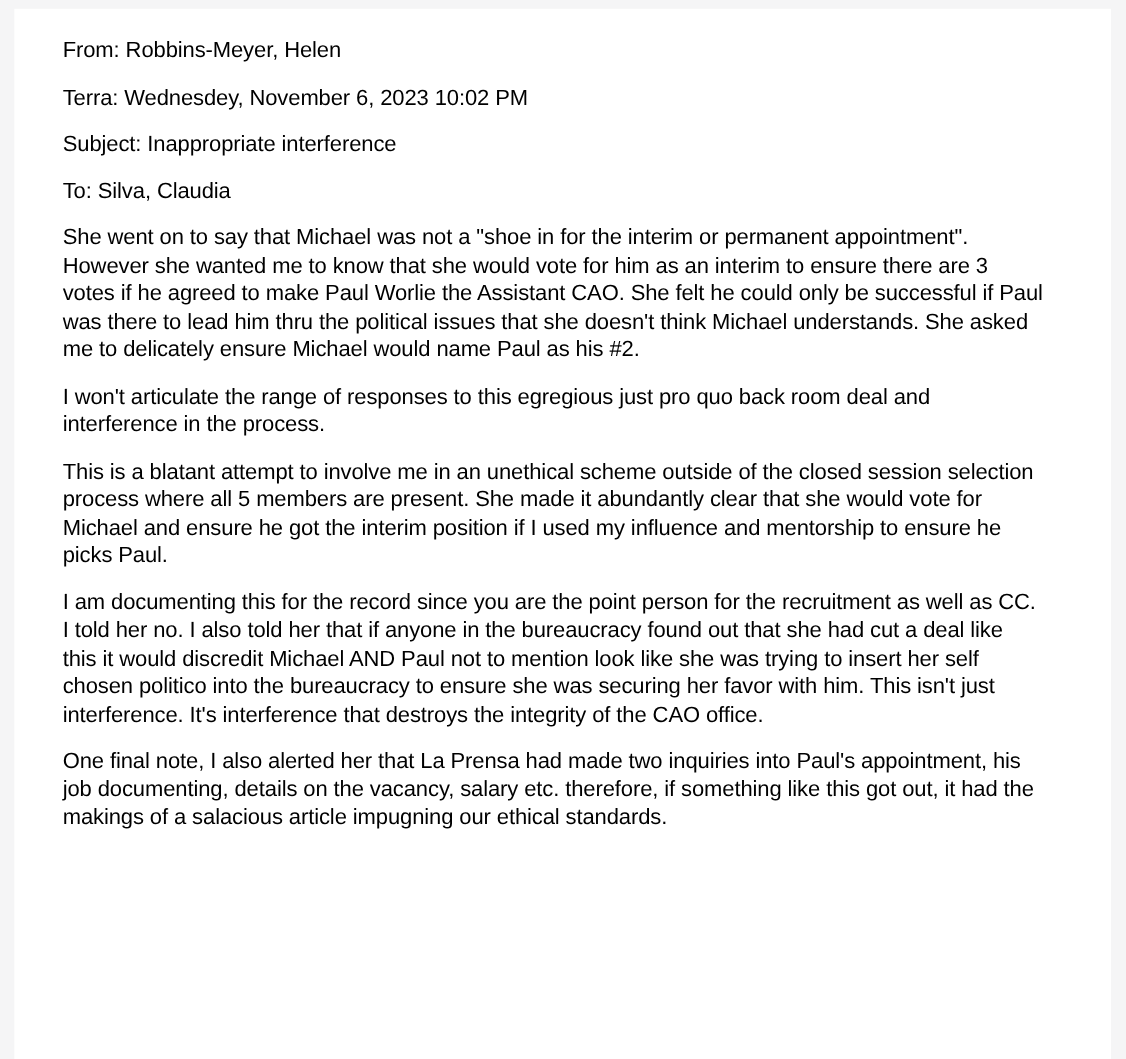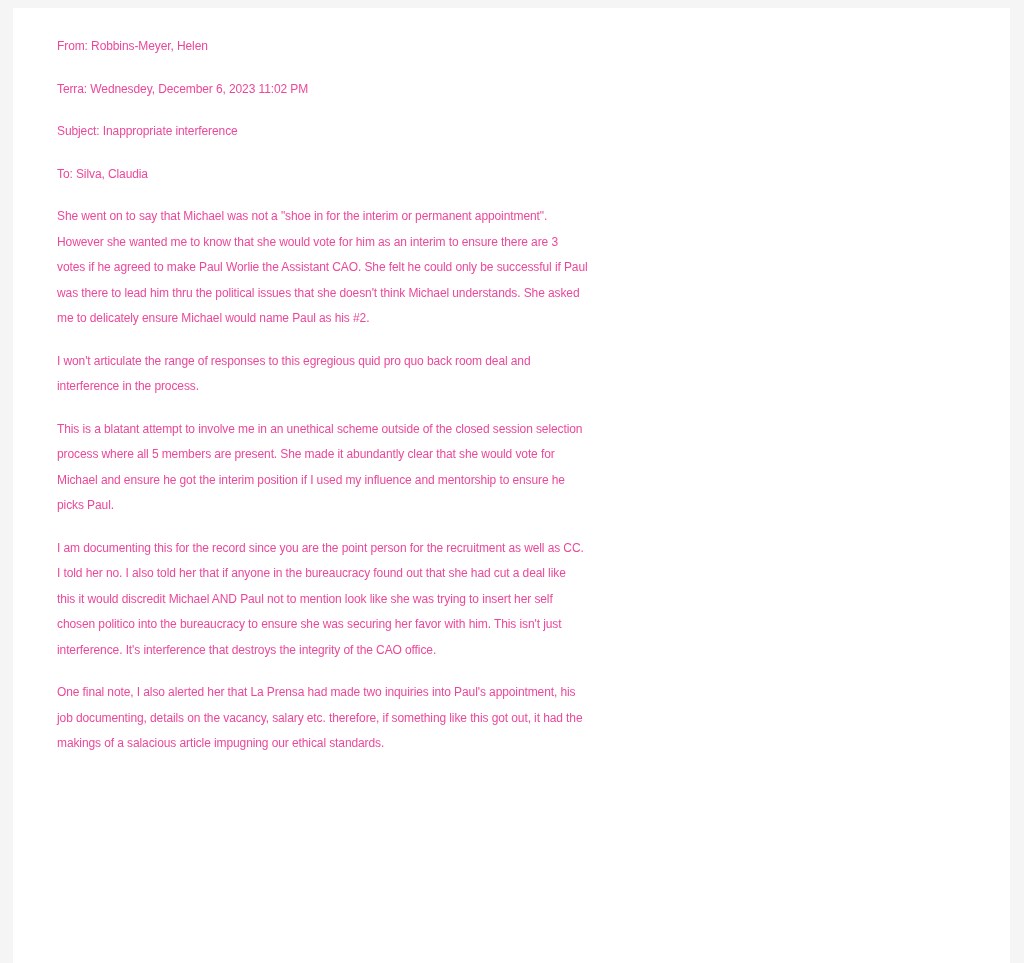--- a/index.html
+++ b/index.html
@@ -24,8 +24,8 @@
   }
   .content {
     padding: 26px 28px 0 44px;
-    color: #ec4899;
-    font-size: 12px;
+    color: #000000;
+    font-size: 20px;
     line-height: 25.5px;
     letter-spacing: -0.1px;
   }

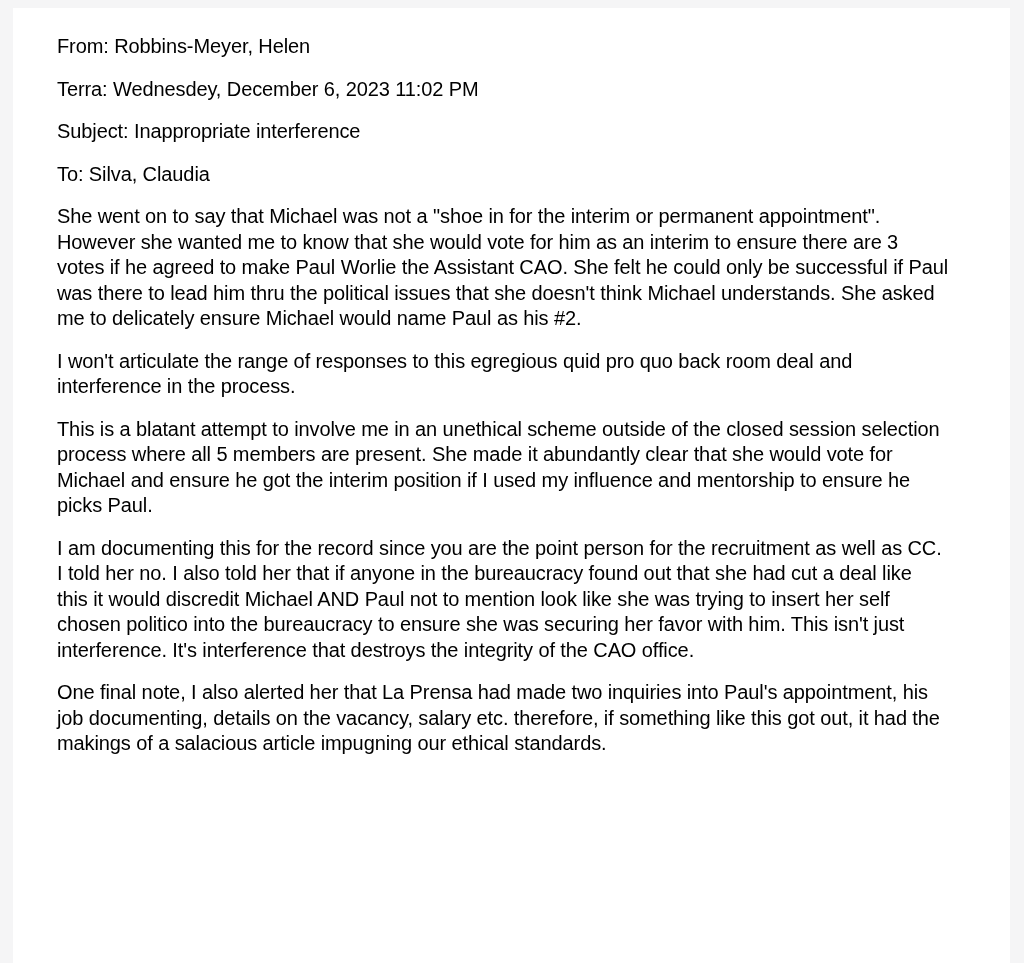--- a/index.html
+++ b/index.html
@@ -42,7 +42,7 @@
 
     <p><span>From:</span> <span>Robbins-Meyer, Helen</span></p>
 
-    <p><span>Terra:</span> <span>Wednesdey, December 6, 2023 11:02 PM</span></p>
+    <p><span>Terra:</span> <span>Wednesdey, November 6, 2023 10:02 PM</span></p>
 
     <p><span>Subject:</span> <span>Inappropriate interference</span></p>
 

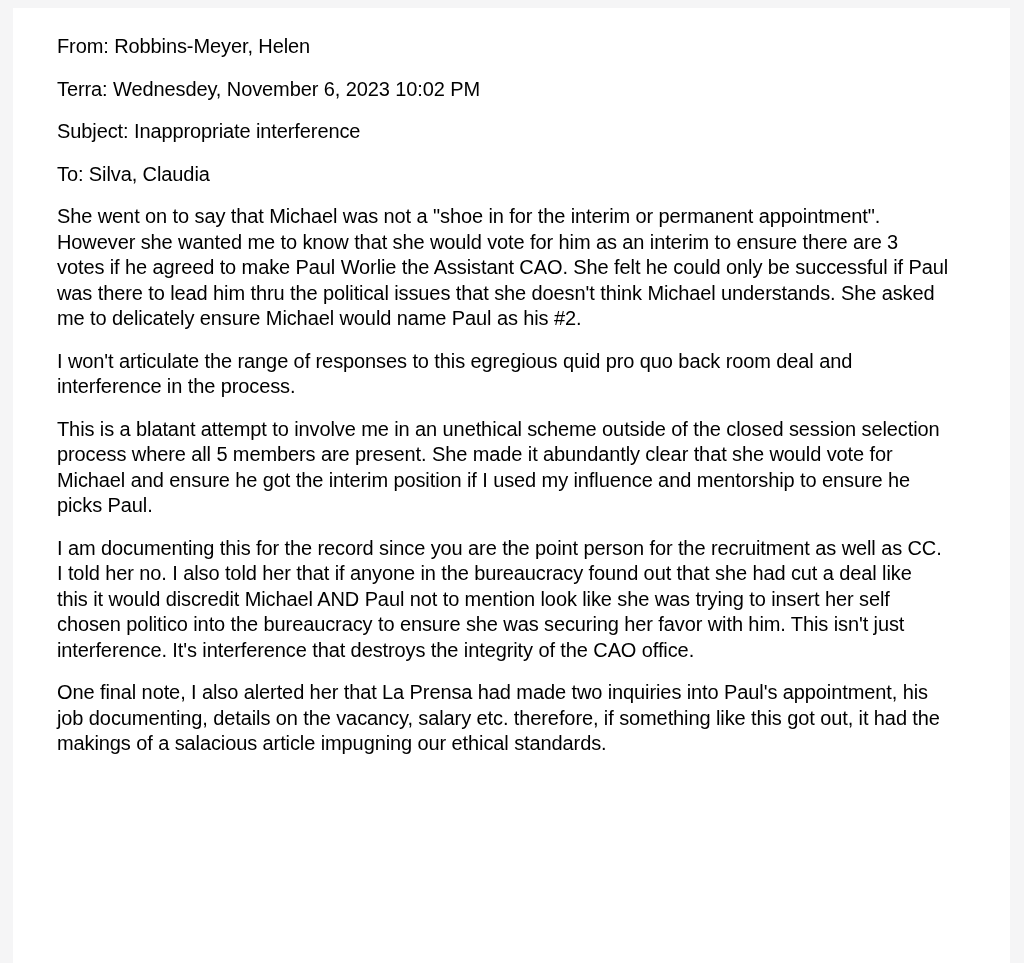--- a/index.html
+++ b/index.html
@@ -53,7 +53,7 @@
 votes if he agreed to make Paul Worlie the Assistant CAO. She felt he could only be successful if Paul
 was there to lead him thru the political issues that she doesn't think Michael understands. She asked
 me to delicately ensure Michael would name Paul as his #2.</p>
-    <p>I won't articulate the range of responses to this egregious quid pro quo back room deal and
+    <p>I won't articulate the range of responses to this egregious just pro quo back room deal and
 interference in the process.</p>
     <p>This is a blatant attempt to involve me in an unethical scheme outside of the closed session selection
 process where all 5 members are present. She made it abundantly clear that she would vote for

